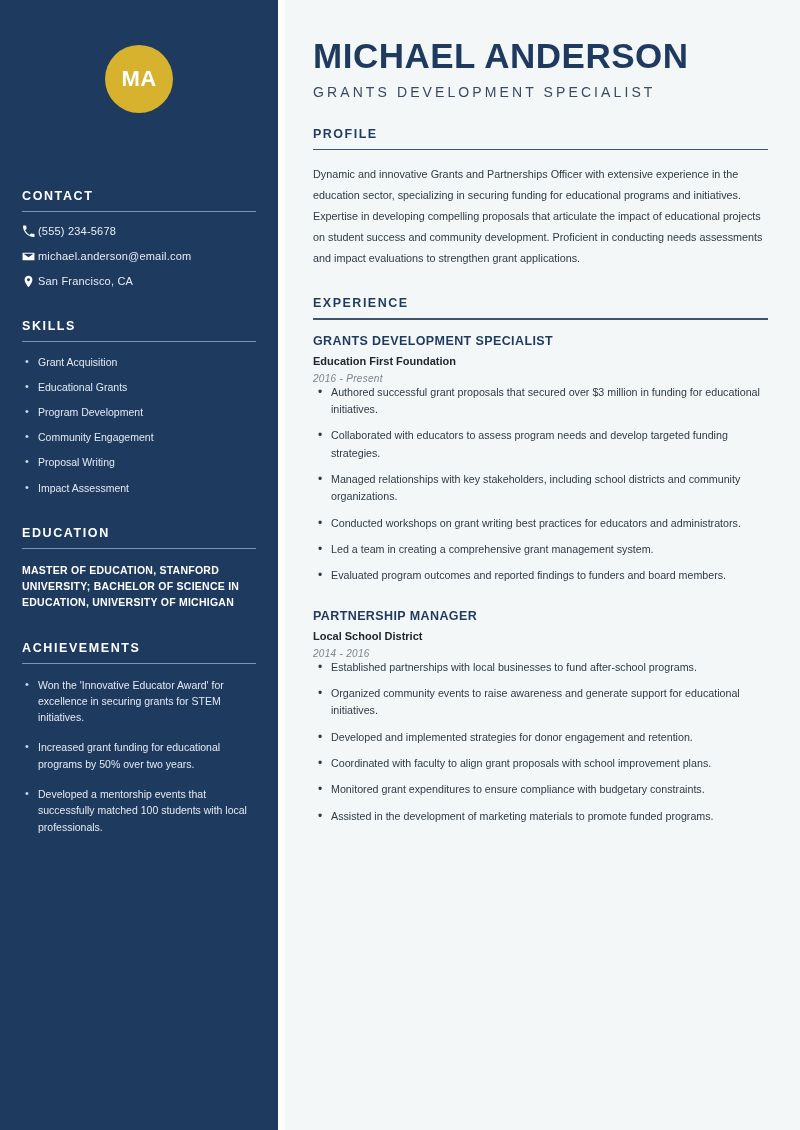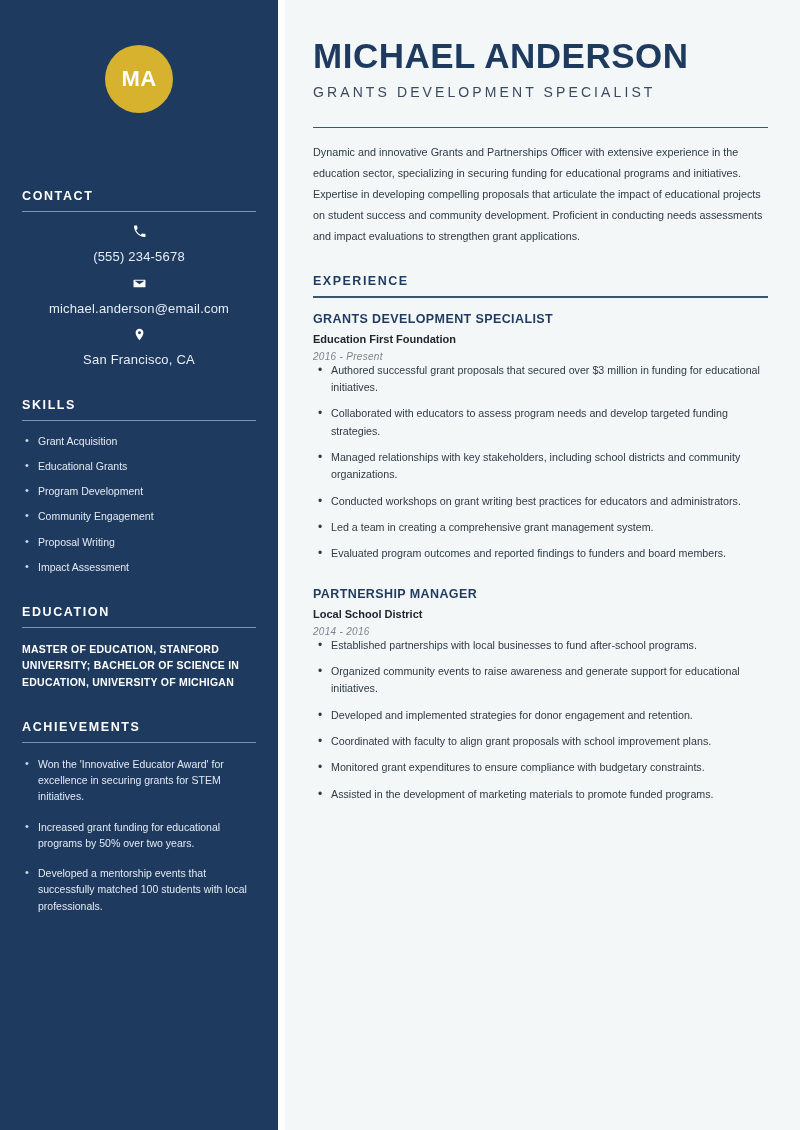--- a/index.html
+++ b/index.html
@@ -195,6 +195,7 @@
     <div class="role">GRANTS DEVELOPMENT SPECIALIST</div>
 
     <section class="main-section">
+      <div class="main-h">PROFILE</div>
       <div class="main-rule"></div>
       <p class="profile-p">Dynamic and innovative Grants and Partnerships Officer with extensive experience in the education sector, specializing in securing funding for educational programs and initiatives. Expertise in developing compelling proposals that articulate the impact of educational projects on student success and community development. Proficient in conducting needs assessments and impact evaluations to strengthen grant applications.</p>
     </section>

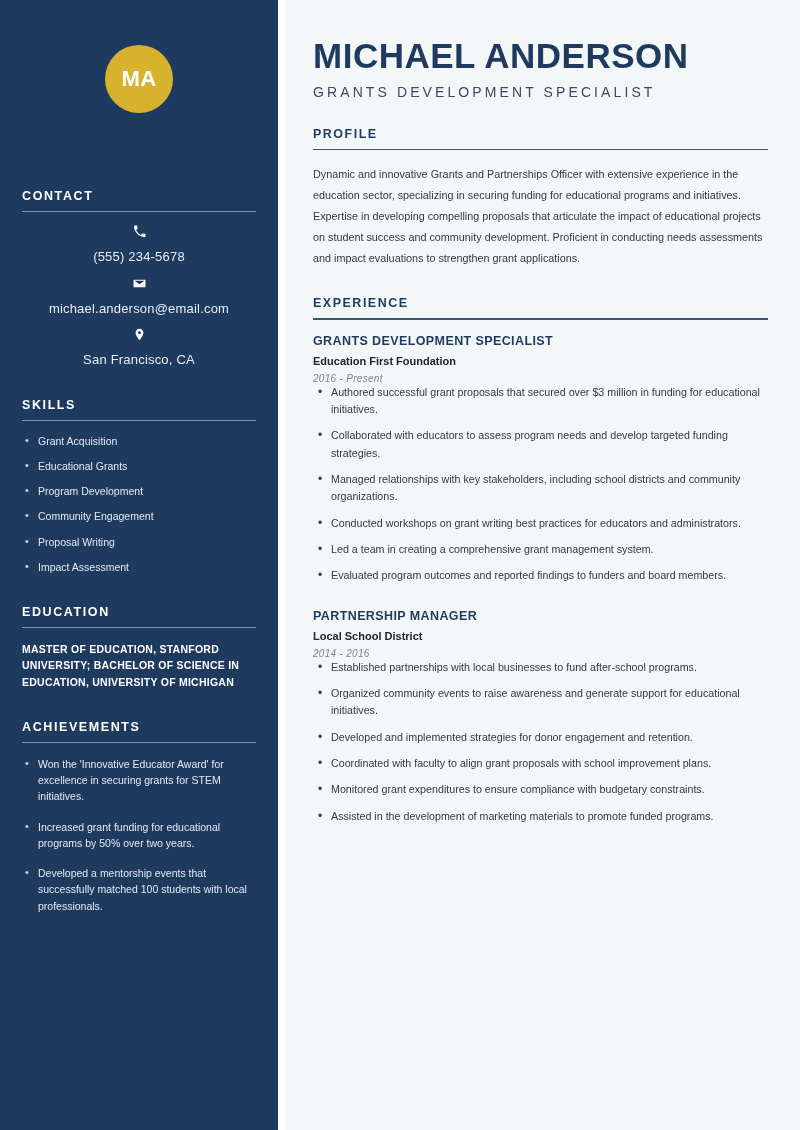--- a/index.html
+++ b/index.html
@@ -37,8 +37,8 @@
     opacity:.85;
   }
   .contact-row {
-    display:flex; align-items:center; gap:11px;
-    margin-bottom:12px; font-size:13px; color:#e6ecf3; letter-spacing:.2px;flex-direction:column;
+    display:flex; align-items:center; gap:3px;
+    margin-bottom:12px; font-size:11px; color:#e6ecf3; letter-spacing:.2px;
   }
   .contact-row .ci { width:13px; height:13px; flex:0 0 13px; display:block; }
   .contact-row .ci svg { display:block; width:13px; height:13px; fill:#ffffff; }

